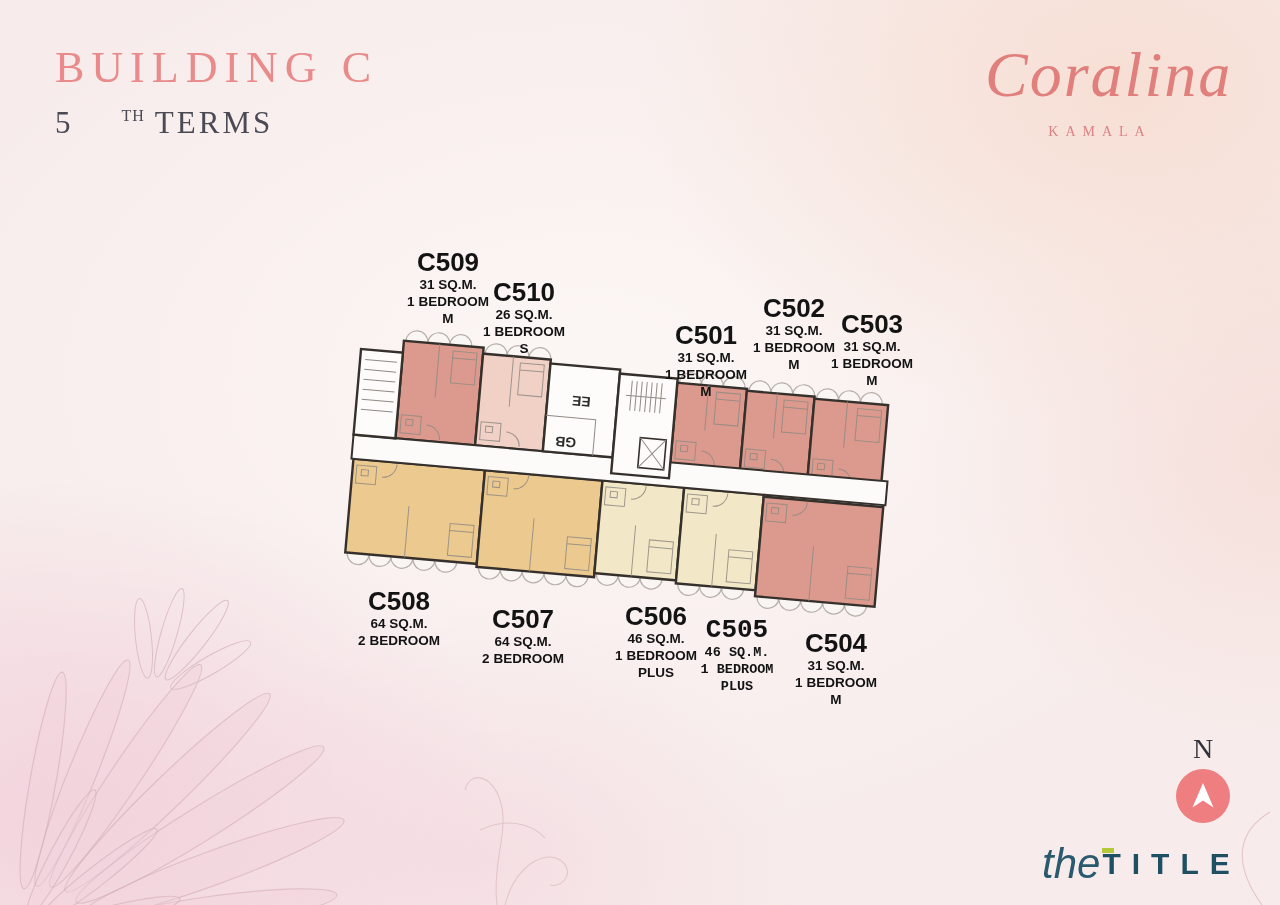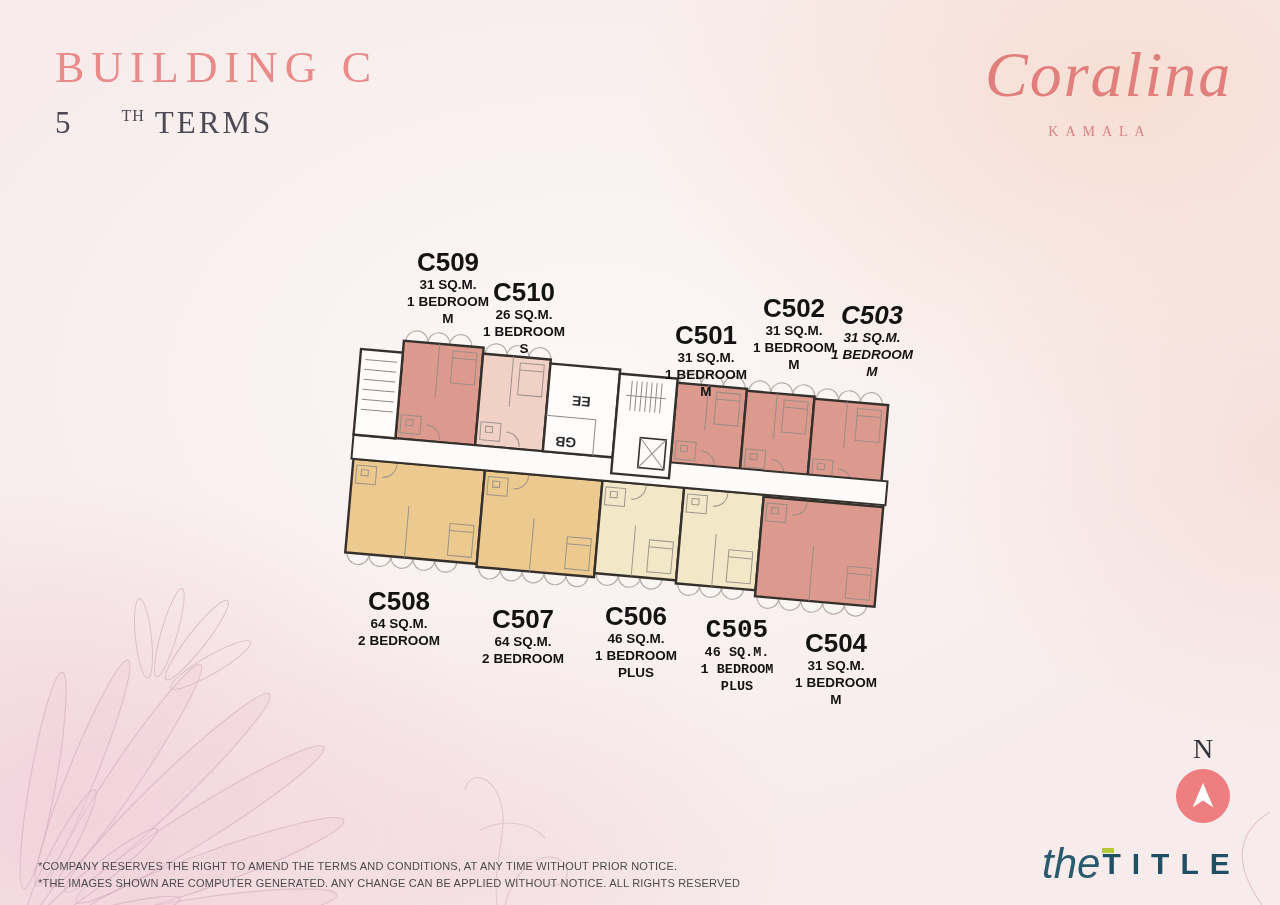--- a/index.html
+++ b/index.html
@@ -255,7 +255,7 @@
         <div class="unit-sub">1 BEDROOM</div>
         <div class="unit-sub">M</div>
       </div>
-      <div class="unit-label" style="left: 872px; top: 301px; font-style: italic;">
+      <div class="unit-label" style="left: 872px; top: 310px;">
         <div class="unit-id">C503</div>
         <div class="unit-sub">31 SQ.M.</div>
         <div class="unit-sub">1 BEDROOM</div>

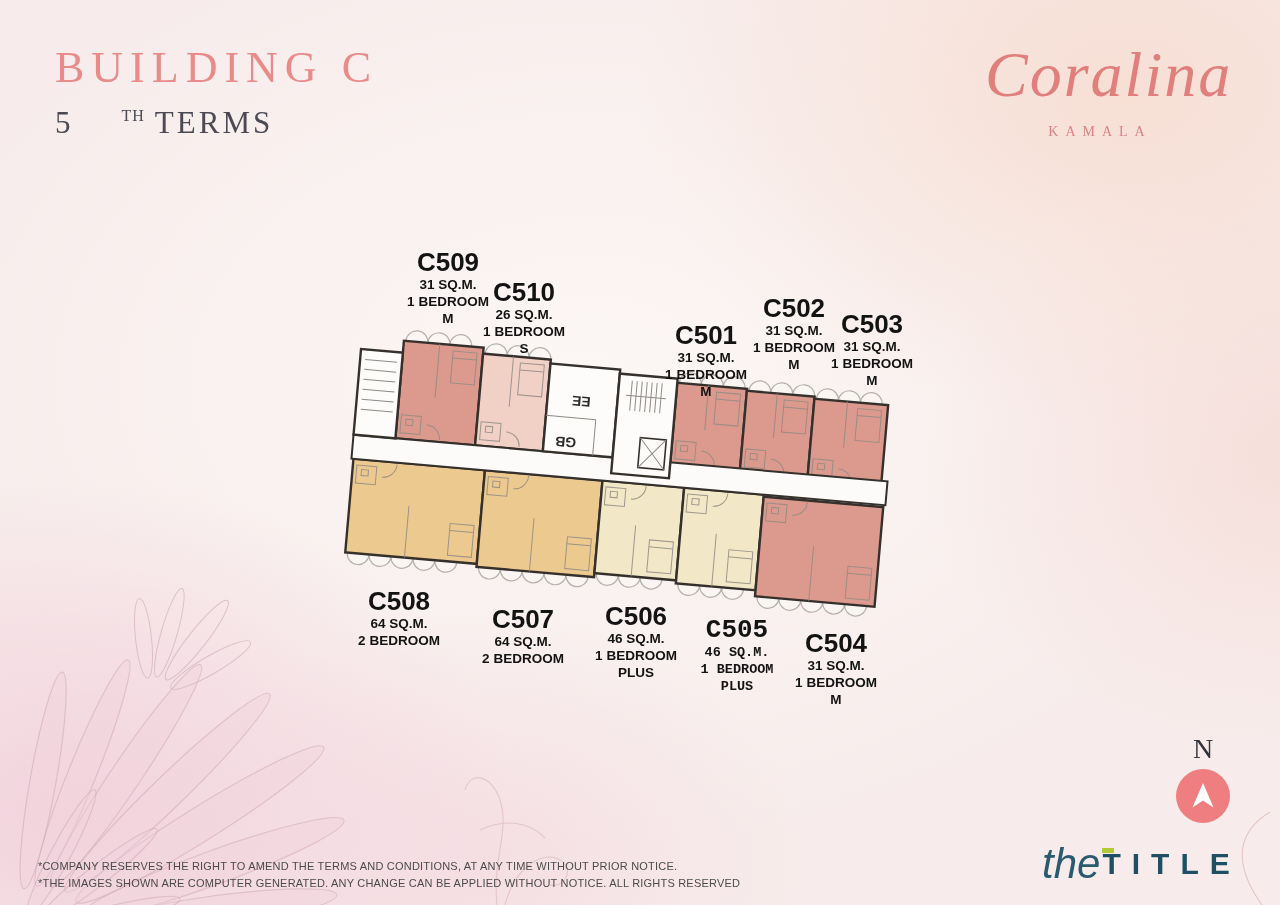--- a/index.html
+++ b/index.html
@@ -271,7 +271,7 @@
         <div class="unit-sub">64 SQ.M.</div>
         <div class="unit-sub">2 BEDROOM</div>
       </div>
-      <div class="unit-label" style="left: 636px; top: 602px;">
+      <div class="unit-label" style="left: 656px; top: 602px;">
         <div class="unit-id">C506</div>
         <div class="unit-sub">46 SQ.M.</div>
         <div class="unit-sub">1 BEDROOM</div>

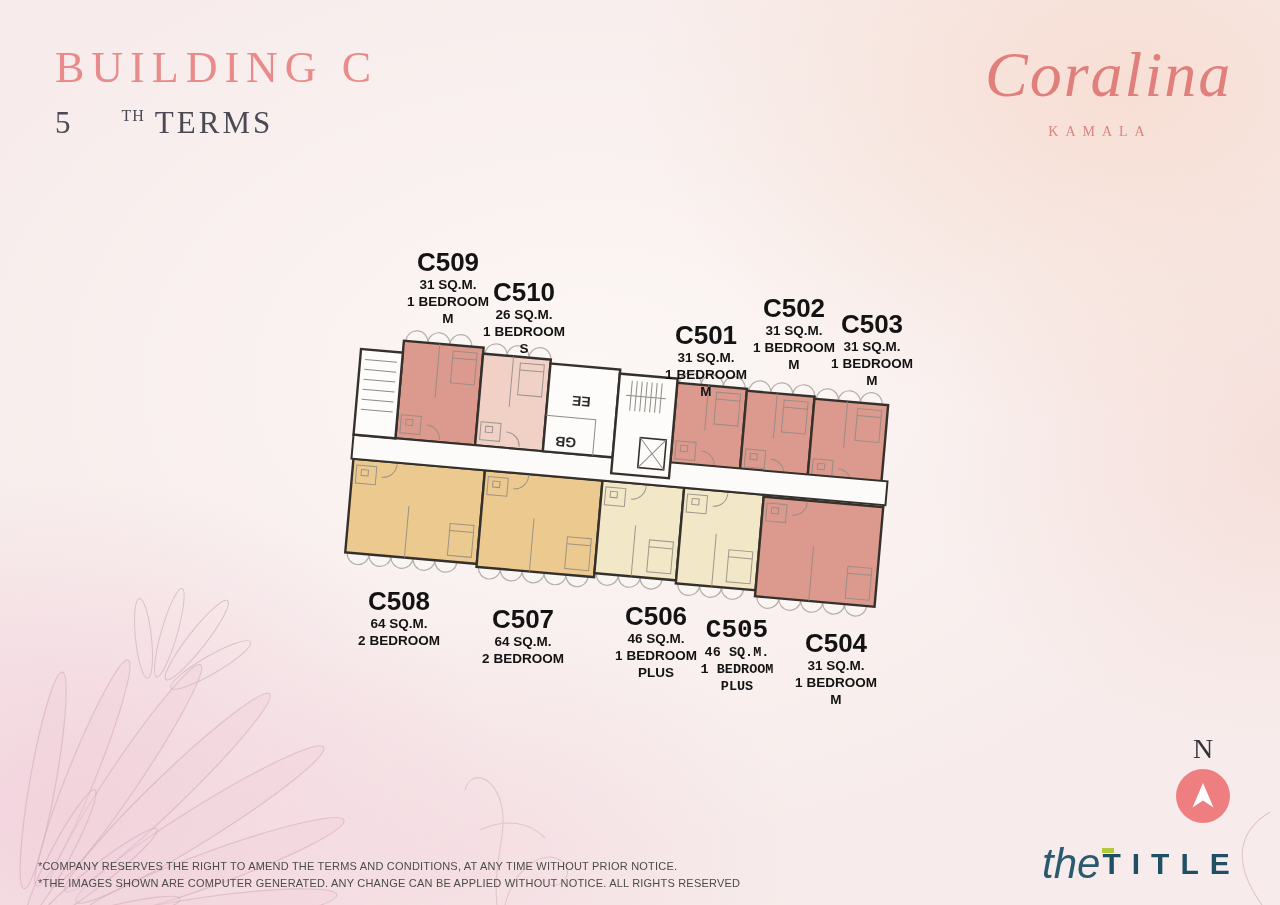--- a/index.html
+++ b/index.html
@@ -316,10 +316,6 @@
     <span class="logo-the">the</span><span class="logo-title">TITLE</span>
   </div>
 
-  <div class="disclaimer">
-    <div>*COMPANY RESERVES THE RIGHT TO AMEND THE TERMS AND CONDITIONS, AT ANY TIME WITHOUT PRIOR NOTICE.</div>
-    <div>*THE IMAGES SHOWN ARE COMPUTER GENERATED. ANY CHANGE CAN BE APPLIED WITHOUT NOTICE. ALL RIGHTS RESERVED</div>
-  </div>
 
 </div>
 

